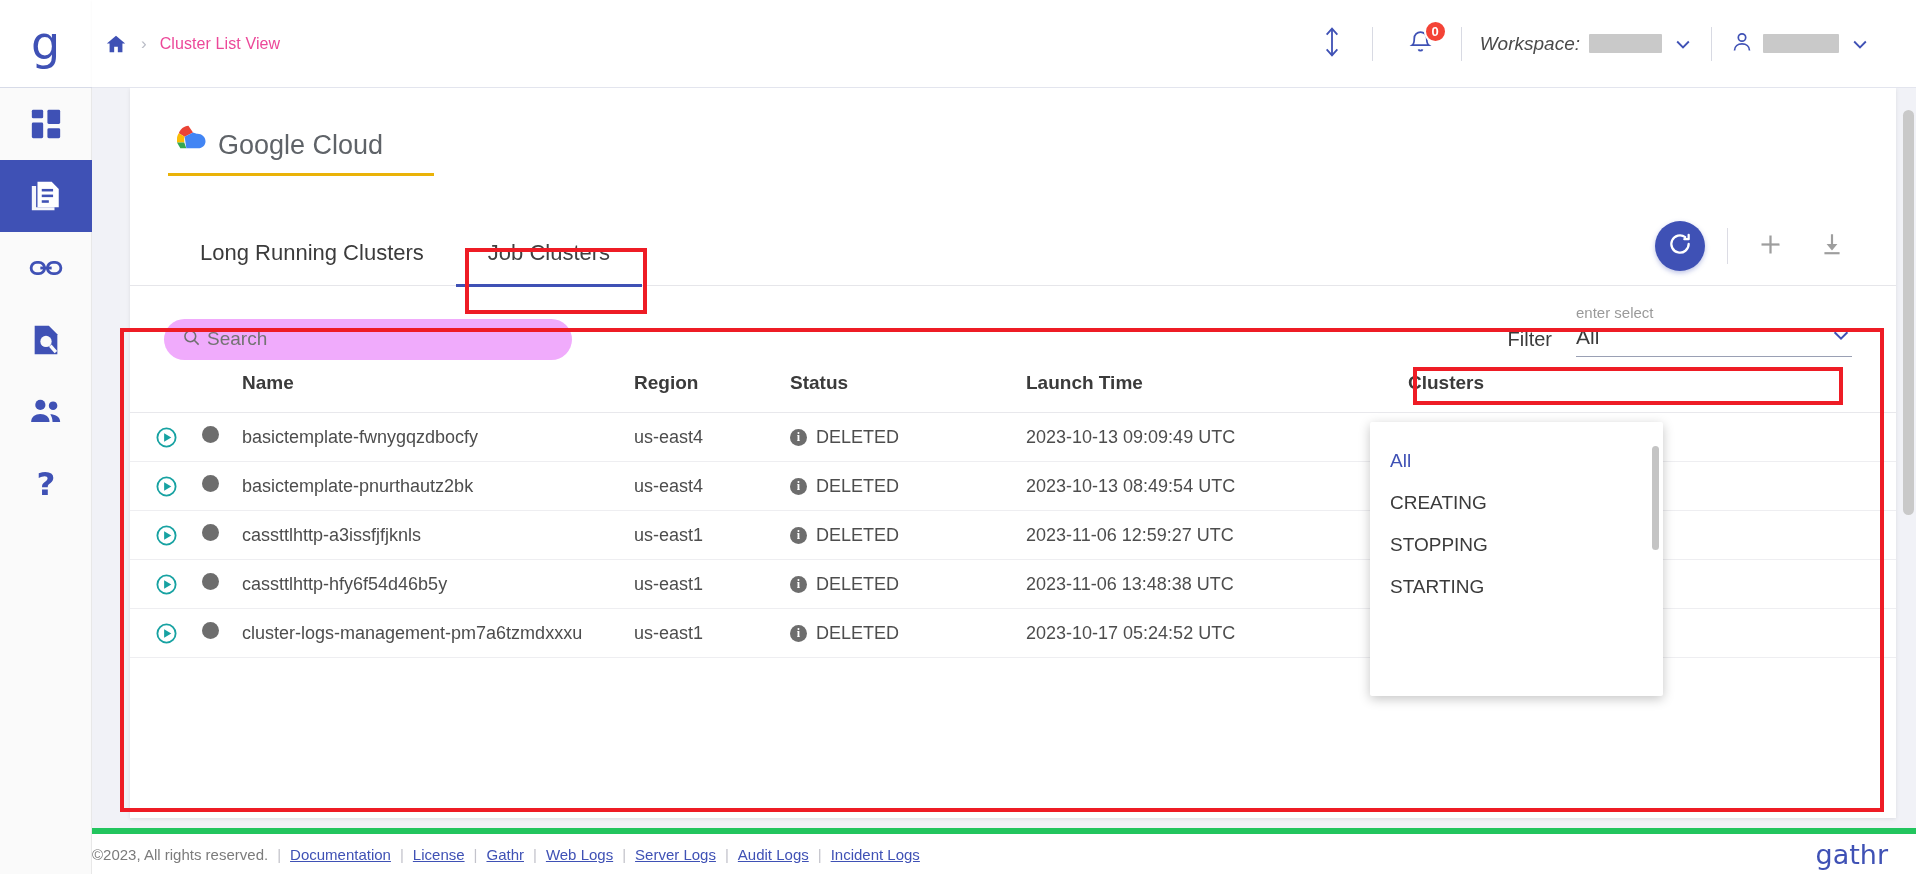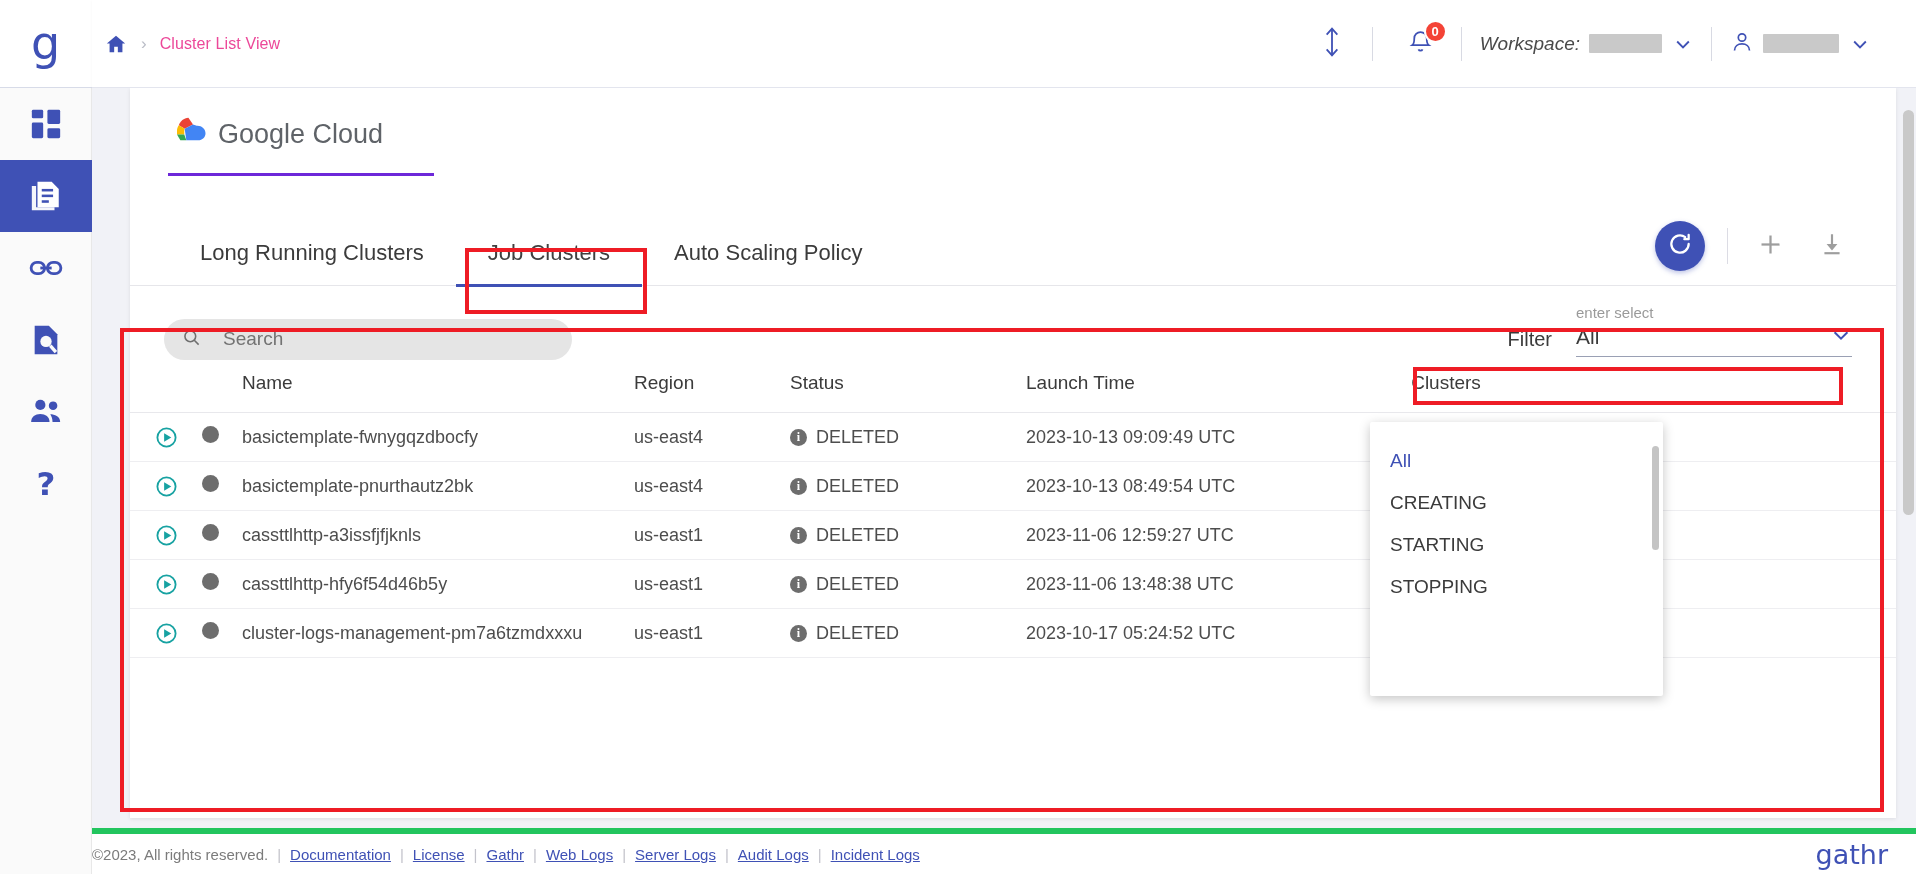--- a/index.html
+++ b/index.html
@@ -96,9 +96,9 @@
     padding: 26px 0 0 38px; height: 88px;
   }
   .provider-tab {
-    display: flex; align-items: center; gap: 10px;
-    padding-bottom: 20px;
-    border-bottom: 3px solid #6d28d9;
+    display: flex; align-items: flex-end; gap: 10px;
+    padding-bottom: 12px;
+    border-bottom: 3px solid #eab308;
     width: 266px;
     cursor: pointer;
   }

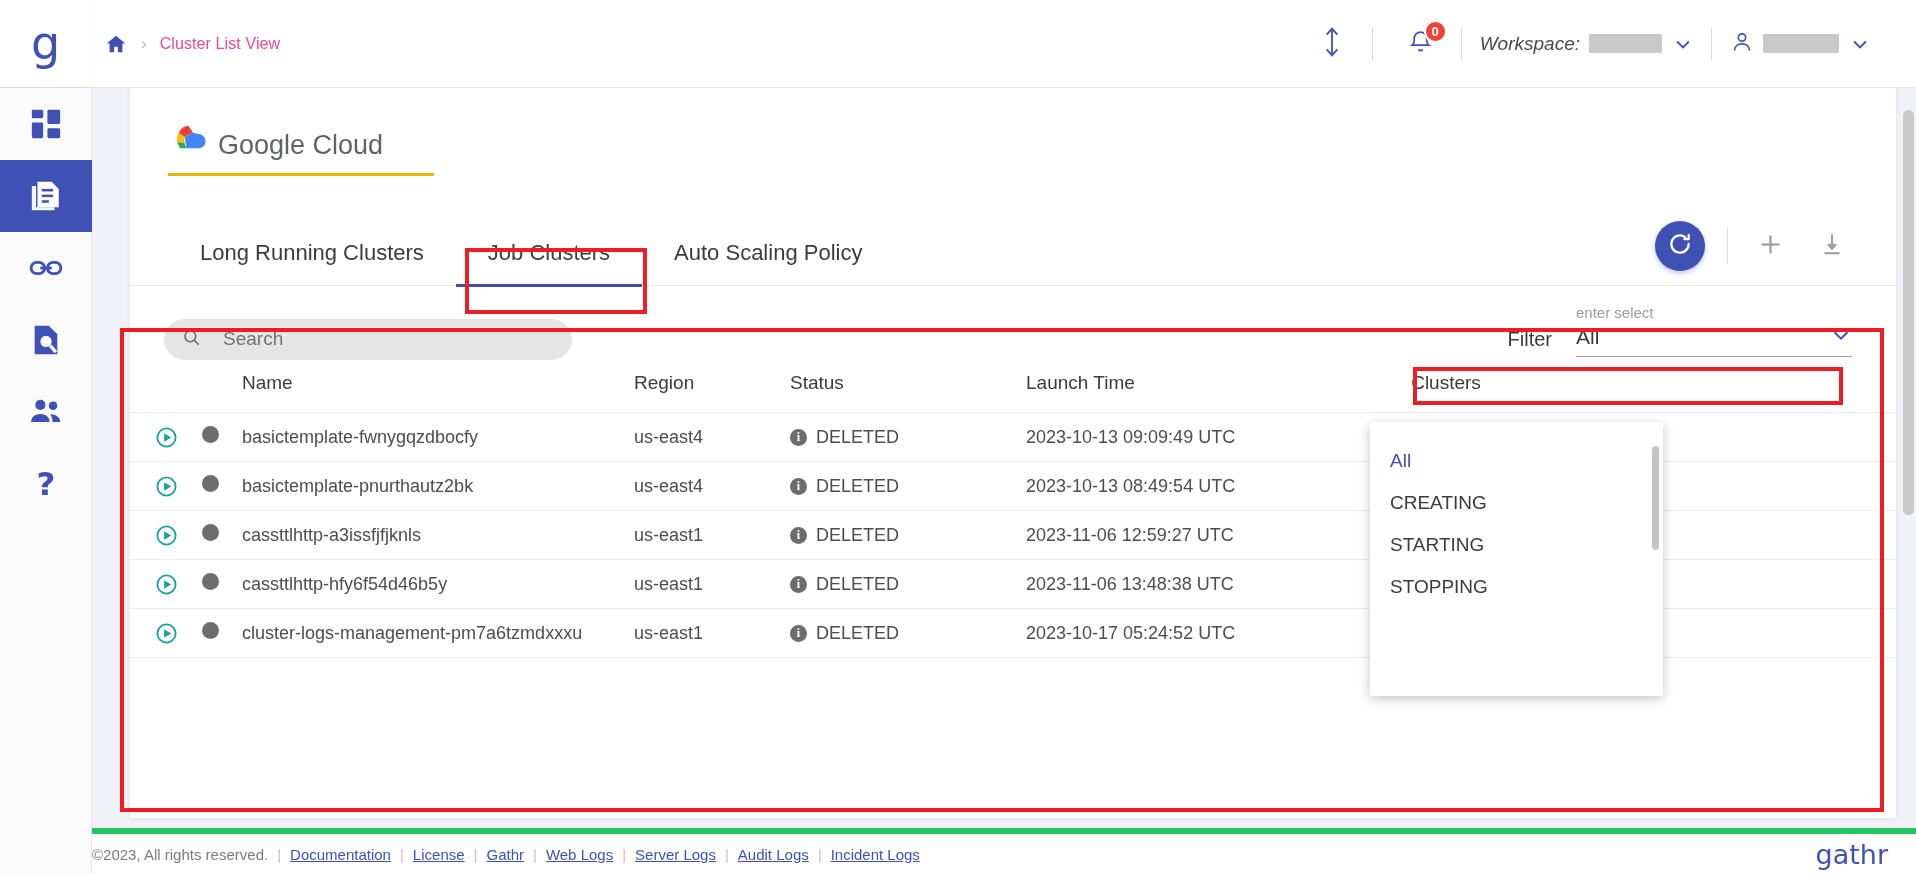--- a/index.html
+++ b/index.html
@@ -453,9 +453,6 @@
         </div>
         <div class="tab active">
           <span>Job Clusters</span>
-        </div>
-        <div class="tab">
-          <span>Auto Scaling Policy</span>
         </div>
 
         <div class="tab-actions">

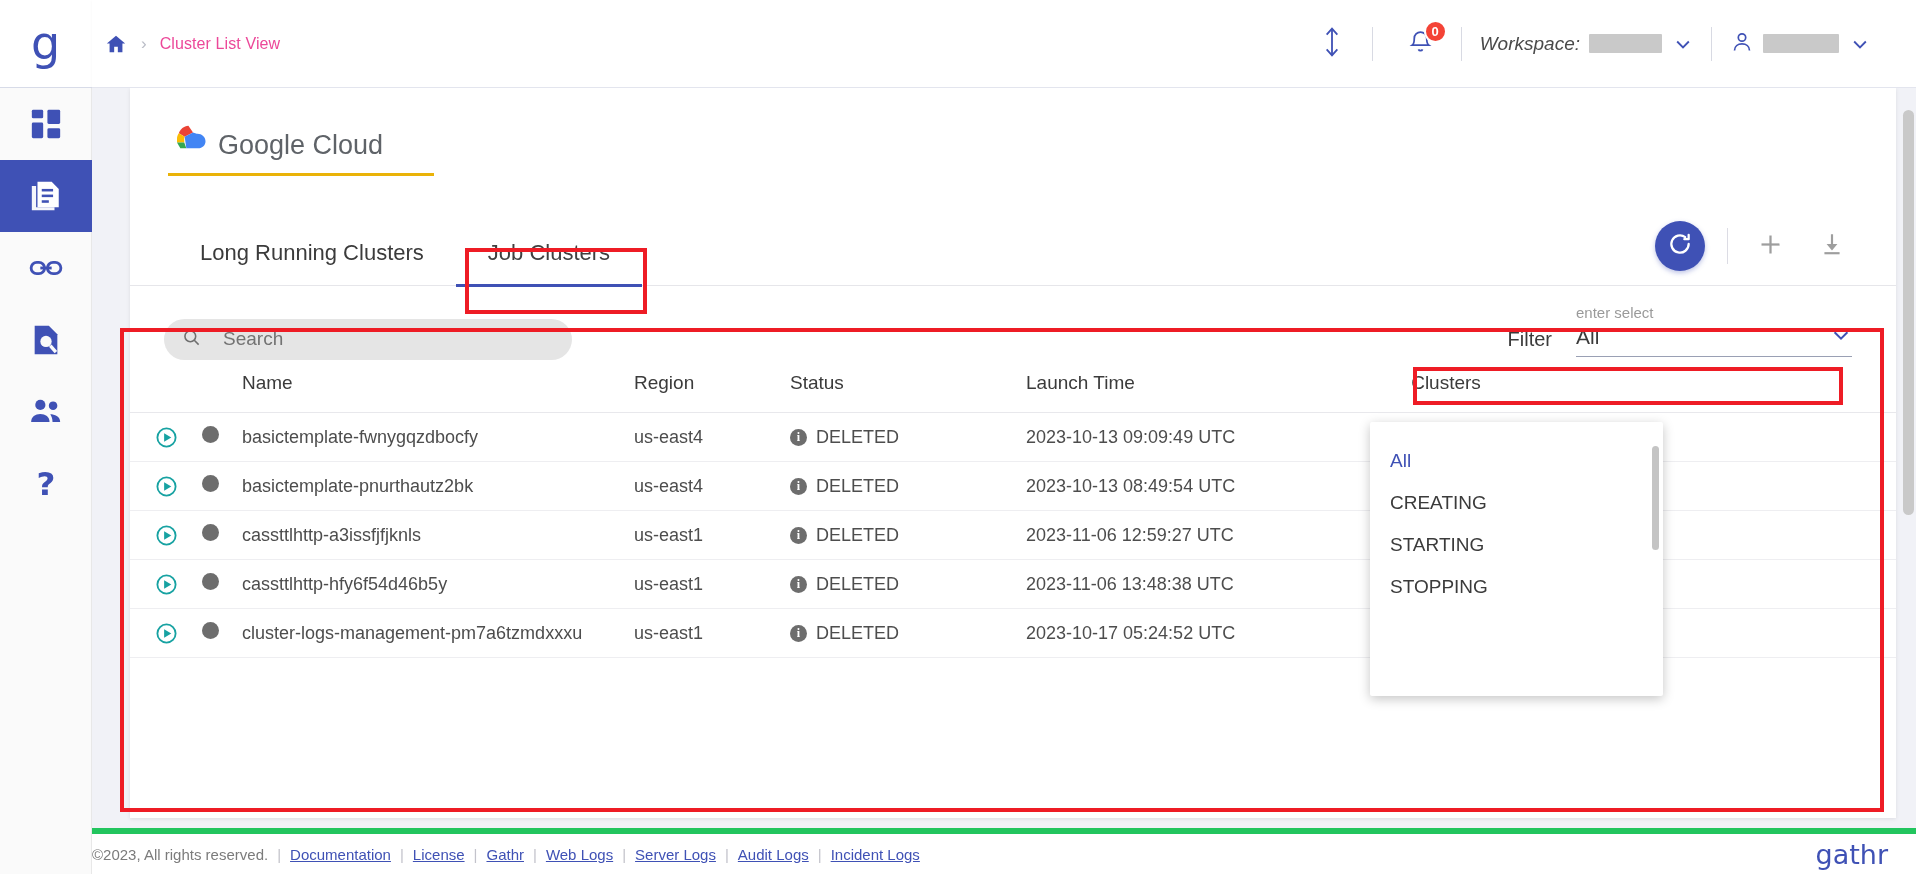--- a/index.html
+++ b/index.html
@@ -152,9 +152,9 @@
   }
   .search-box {
     width: 408px; height: 41px; border-radius: 21px;
-    background: #e5e5e5;
+    background: #f0abfc;
     display: flex; align-items: center;
-    padding: 0 18px; gap: 22px; cursor: text;
+    padding: 0 18px; gap: 6px; cursor: text;
   }
   .search-box input {
     border: none; outline: none; background: transparent;

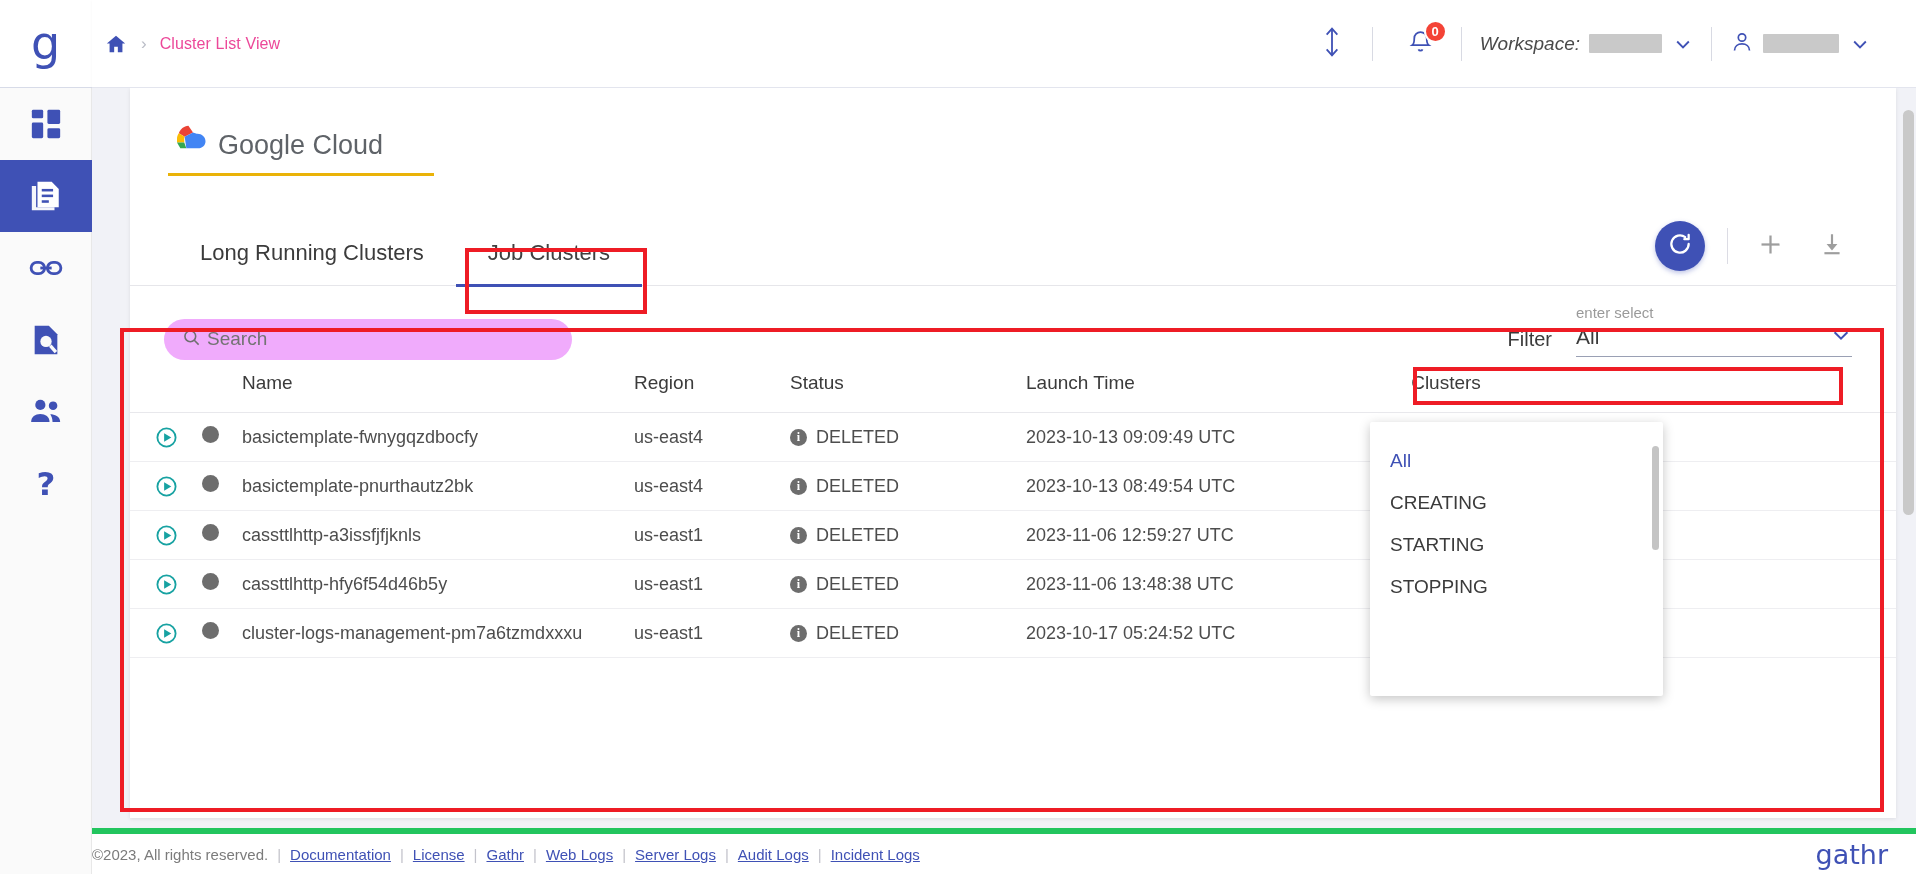--- a/index.html
+++ b/index.html
@@ -212,7 +212,7 @@
   
   .tbl { width: 100%; border-collapse: collapse; table-layout: fixed; }
   .tbl th {
-    font-size: 19px; color: #3b3b3b; font-weight: normal;
+    font-size: 19px; color: #3b3b3b; font-weight: bold;
     text-align: left; padding: 8px 0 18px 0;
     border-bottom: 1px solid #e8e8ec;
   }

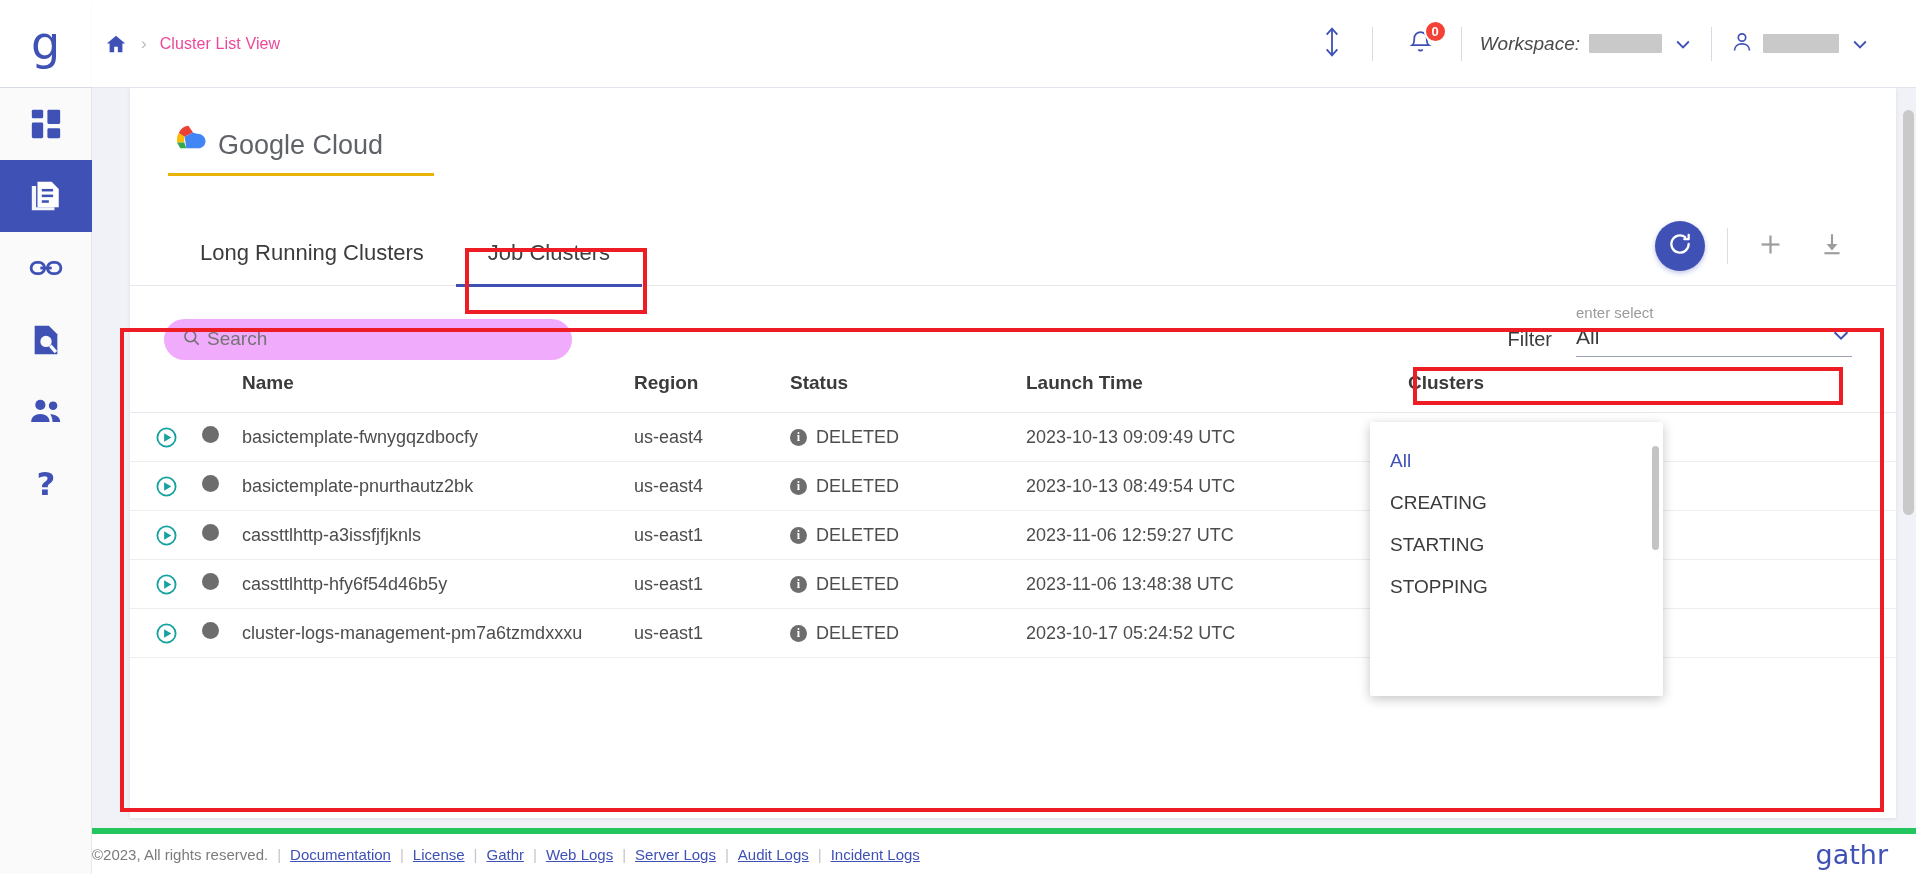--- a/index.html
+++ b/index.html
@@ -676,8 +676,8 @@
       <div class="dd-list">
         <div class="dd-option selected">All</div>
         <div class="dd-option">CREATING</div>
+        <div class="dd-option">STOPPING</div>
         <div class="dd-option">STARTING</div>
-        <div class="dd-option">STOPPING</div>
         <div class="dd-scrollbar"></div>
       </div>
     </div>

